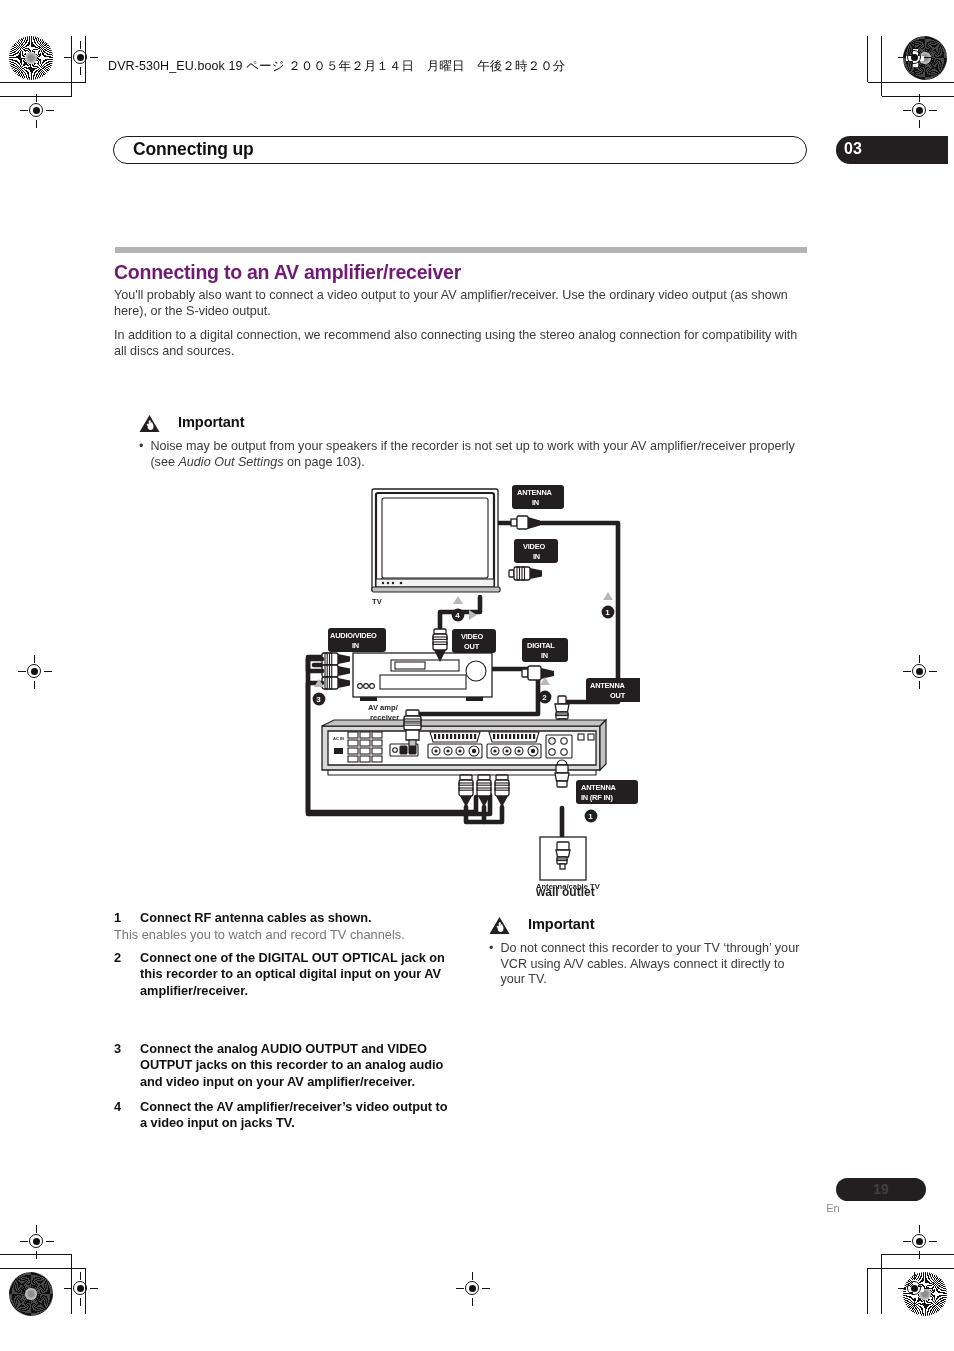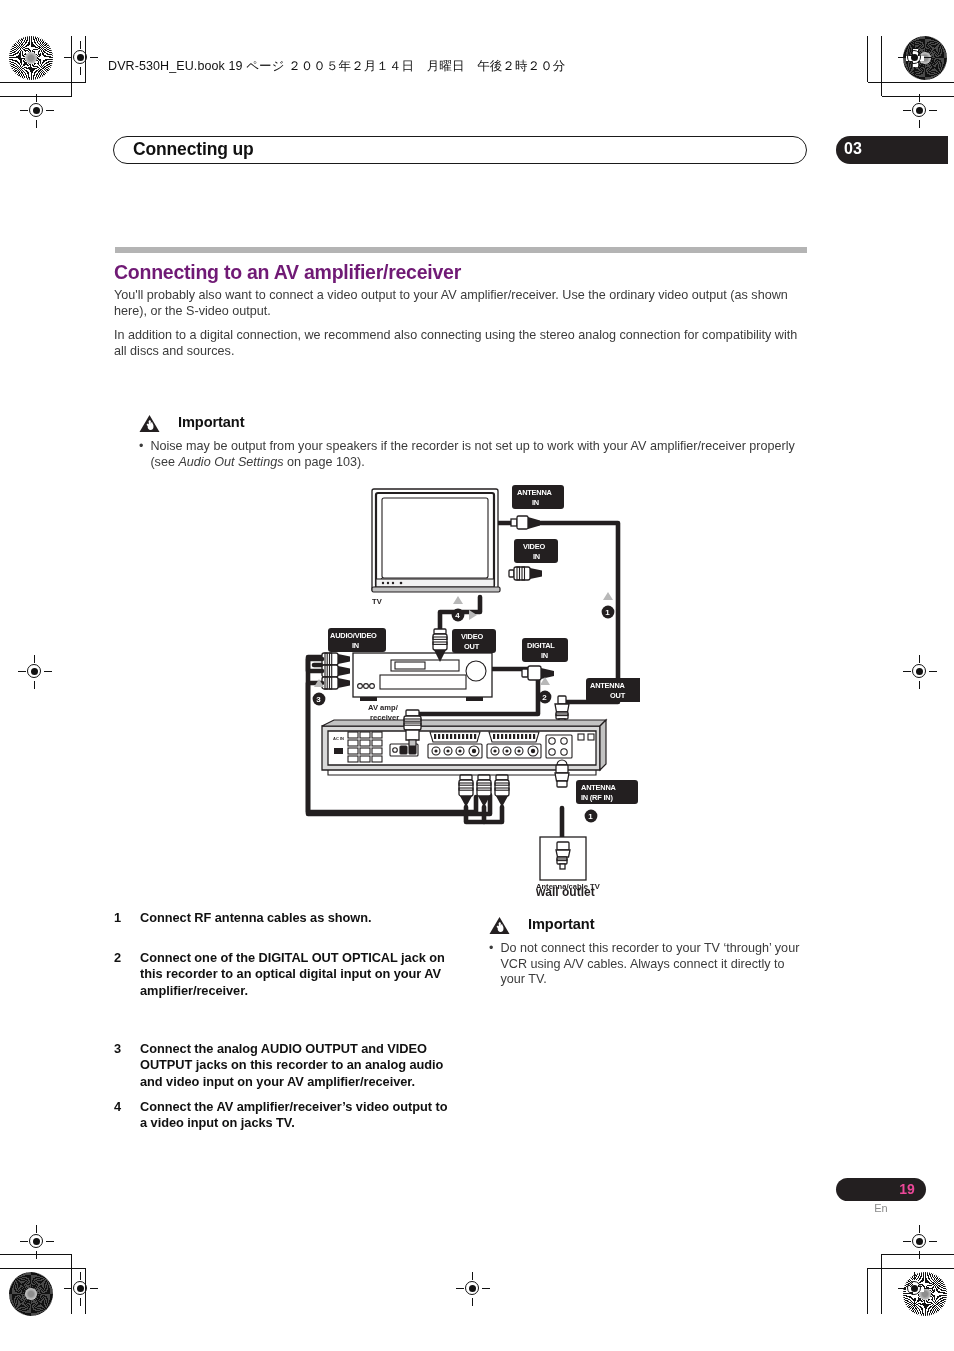--- a/index.html
+++ b/index.html
@@ -686,6 +686,7 @@
     <span class="step-num">1</span>
     <span>Connect RF antenna cables as shown.</span>
   </div>
+  <div class="step-body">This enables you to watch and record TV channels.</div>
 </div>
 
 <div class="step" style="left:114px; top:950px;">

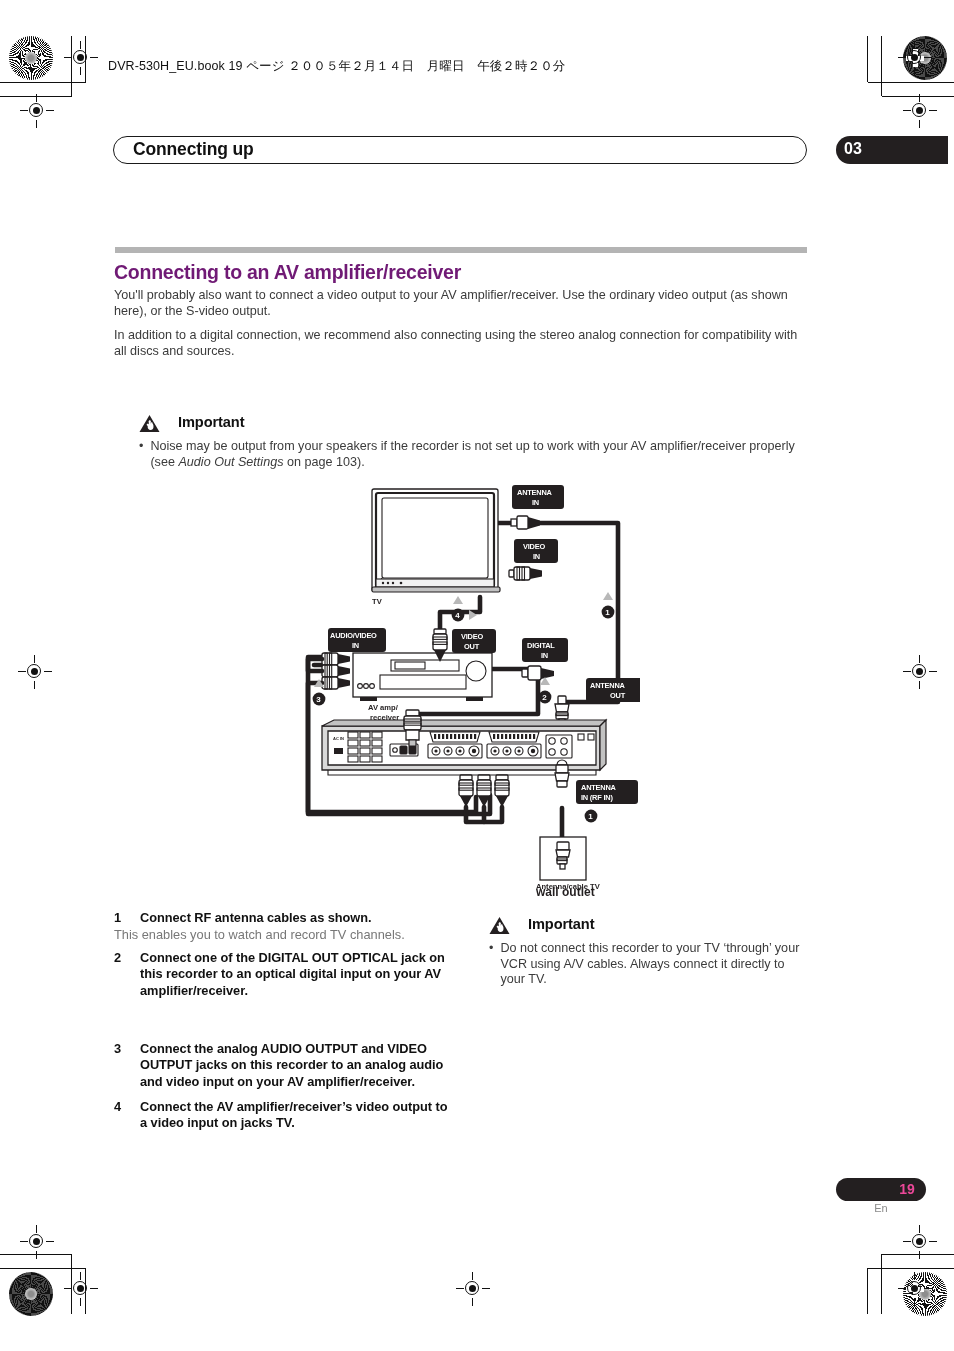--- a/index.html
+++ b/index.html
@@ -160,7 +160,7 @@
   }
   .page-num {
     position: absolute; left: 836px; top: 1181px; width: 90px;
-    text-align: center; font-size: 14px; font-weight: bold; color: #ec4899; padding-left: 26px;
+    text-align: center; font-size: 14px; font-weight: bold; color: #404040;
   }
   .page-lang {
     position: absolute; left: 836px; top: 1202px; width: 90px;

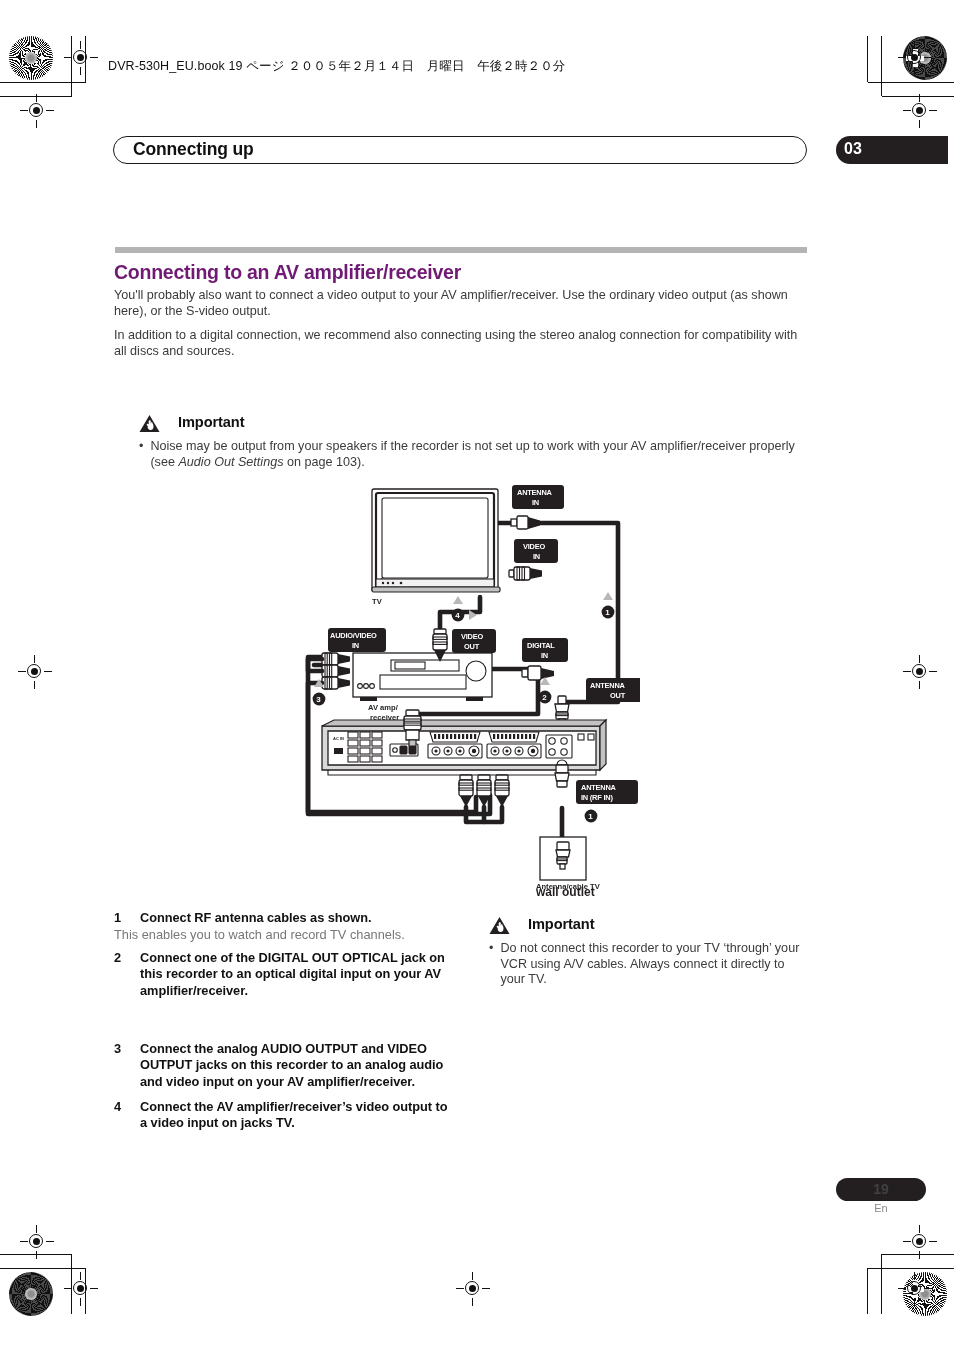--- a/index.html
+++ b/index.html
@@ -163,7 +163,7 @@
     text-align: center; font-size: 14px; font-weight: bold; color: #404040;
   }
   .page-lang {
-    position: absolute; left: 836px; top: 1202px; width: 90px;
+    position: absolute; left: 788px; top: 1202px; width: 90px;
     text-align: center; font-size: 11px; color: #8a8a8a;
   }
 

